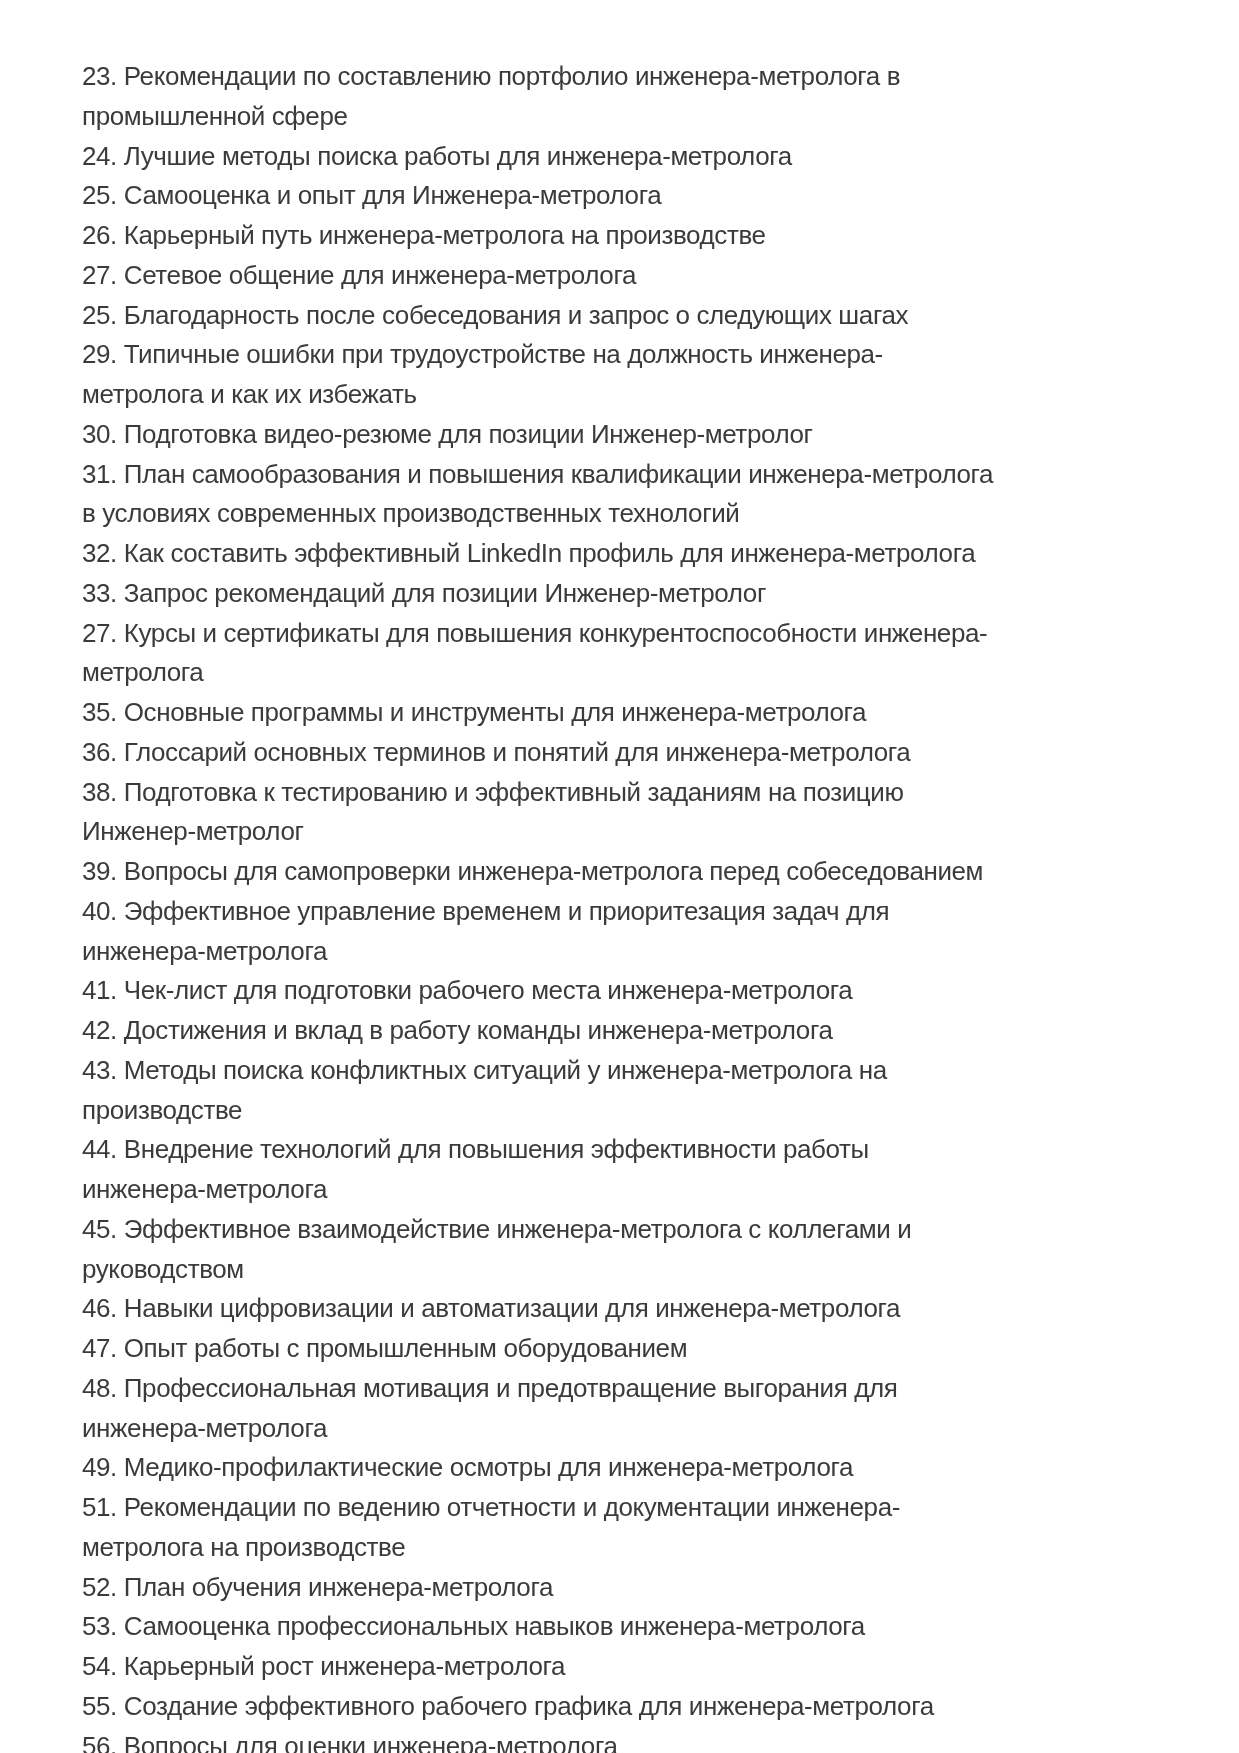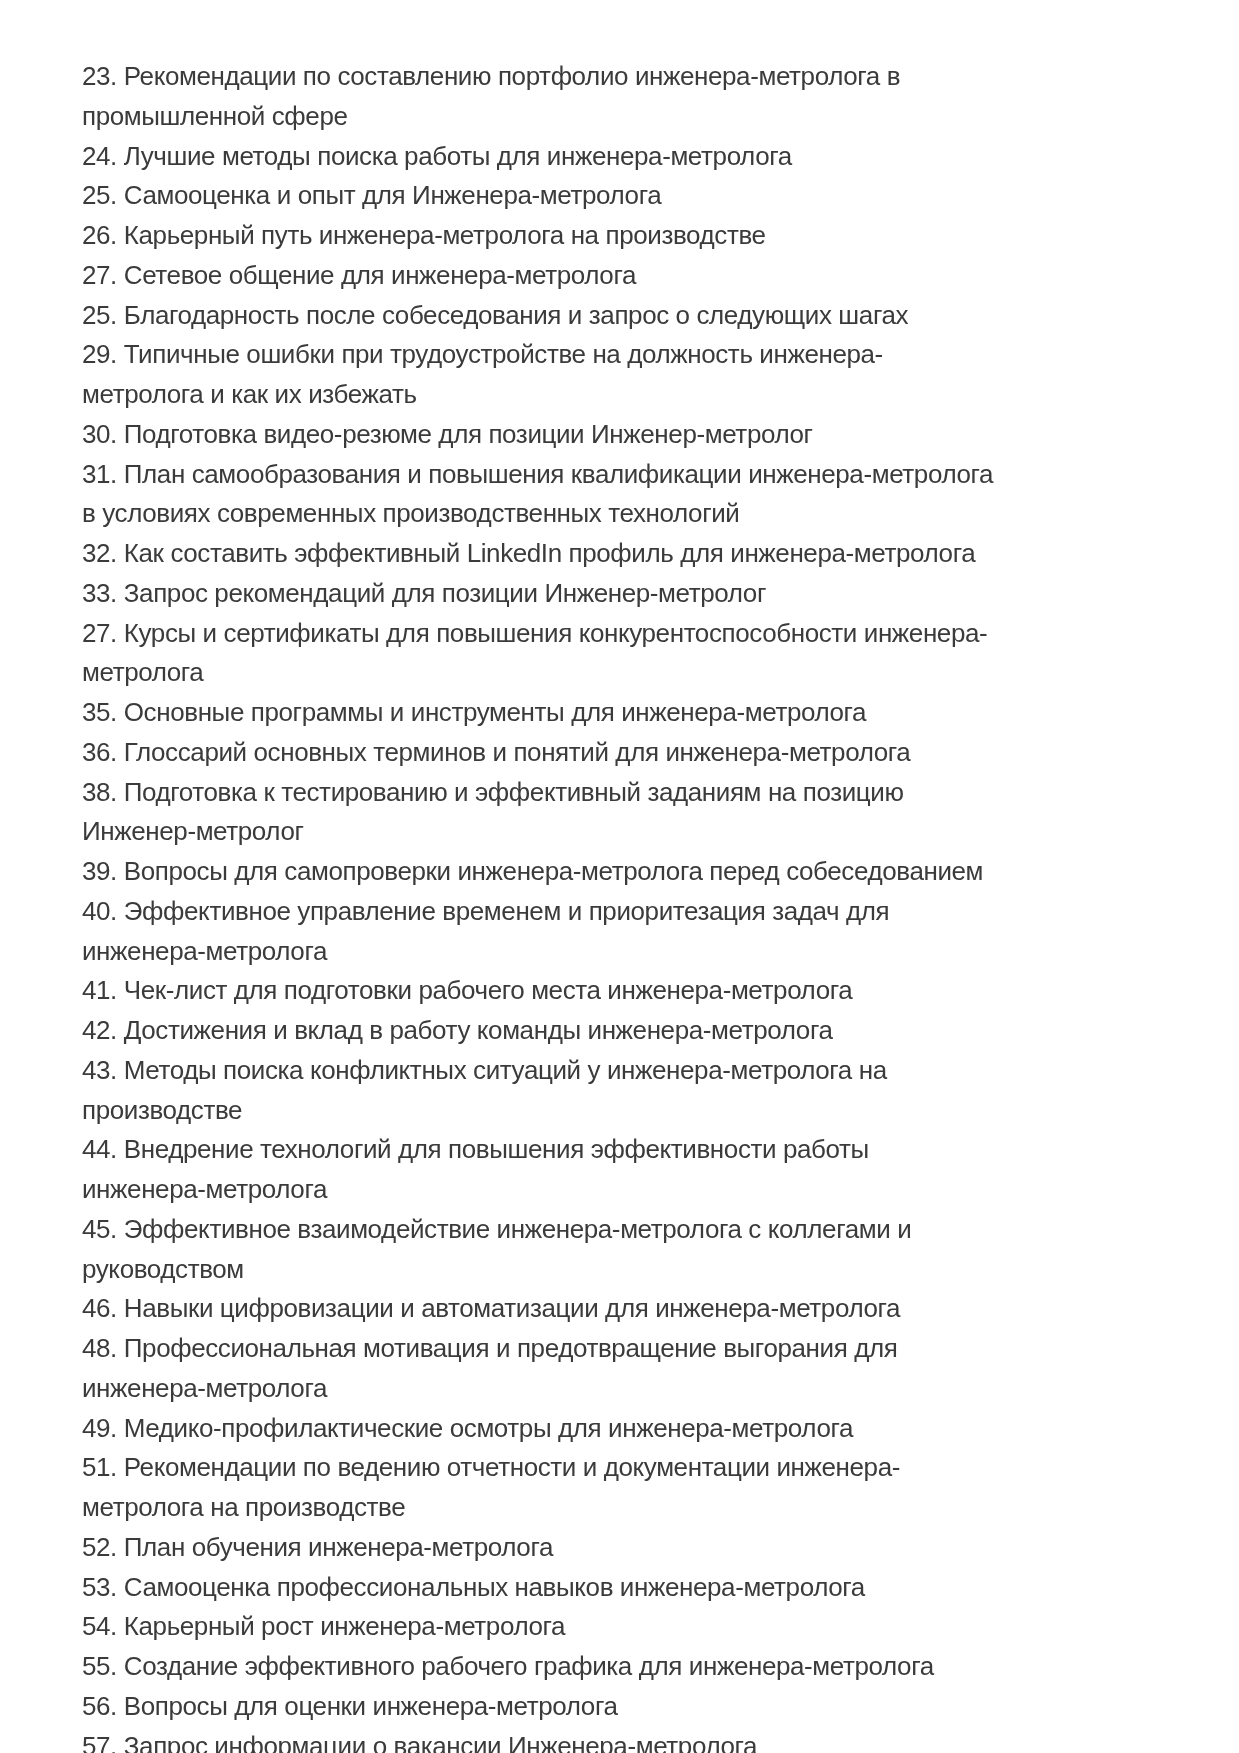--- a/index.html
+++ b/index.html
@@ -85,6 +85,7 @@
 
   <li><span>46.</span> <span>Навыки цифровизации и автоматизации для инженера-метролога</span></li>
 
+  <li><span>47.</span> <span>Опыт работы с промышленным оборудованием</span></li>
 
   <li><span>48.</span> <span>Профессиональная мотивация и предотвращение выгорания для инженера-метролога</span></li>
 

